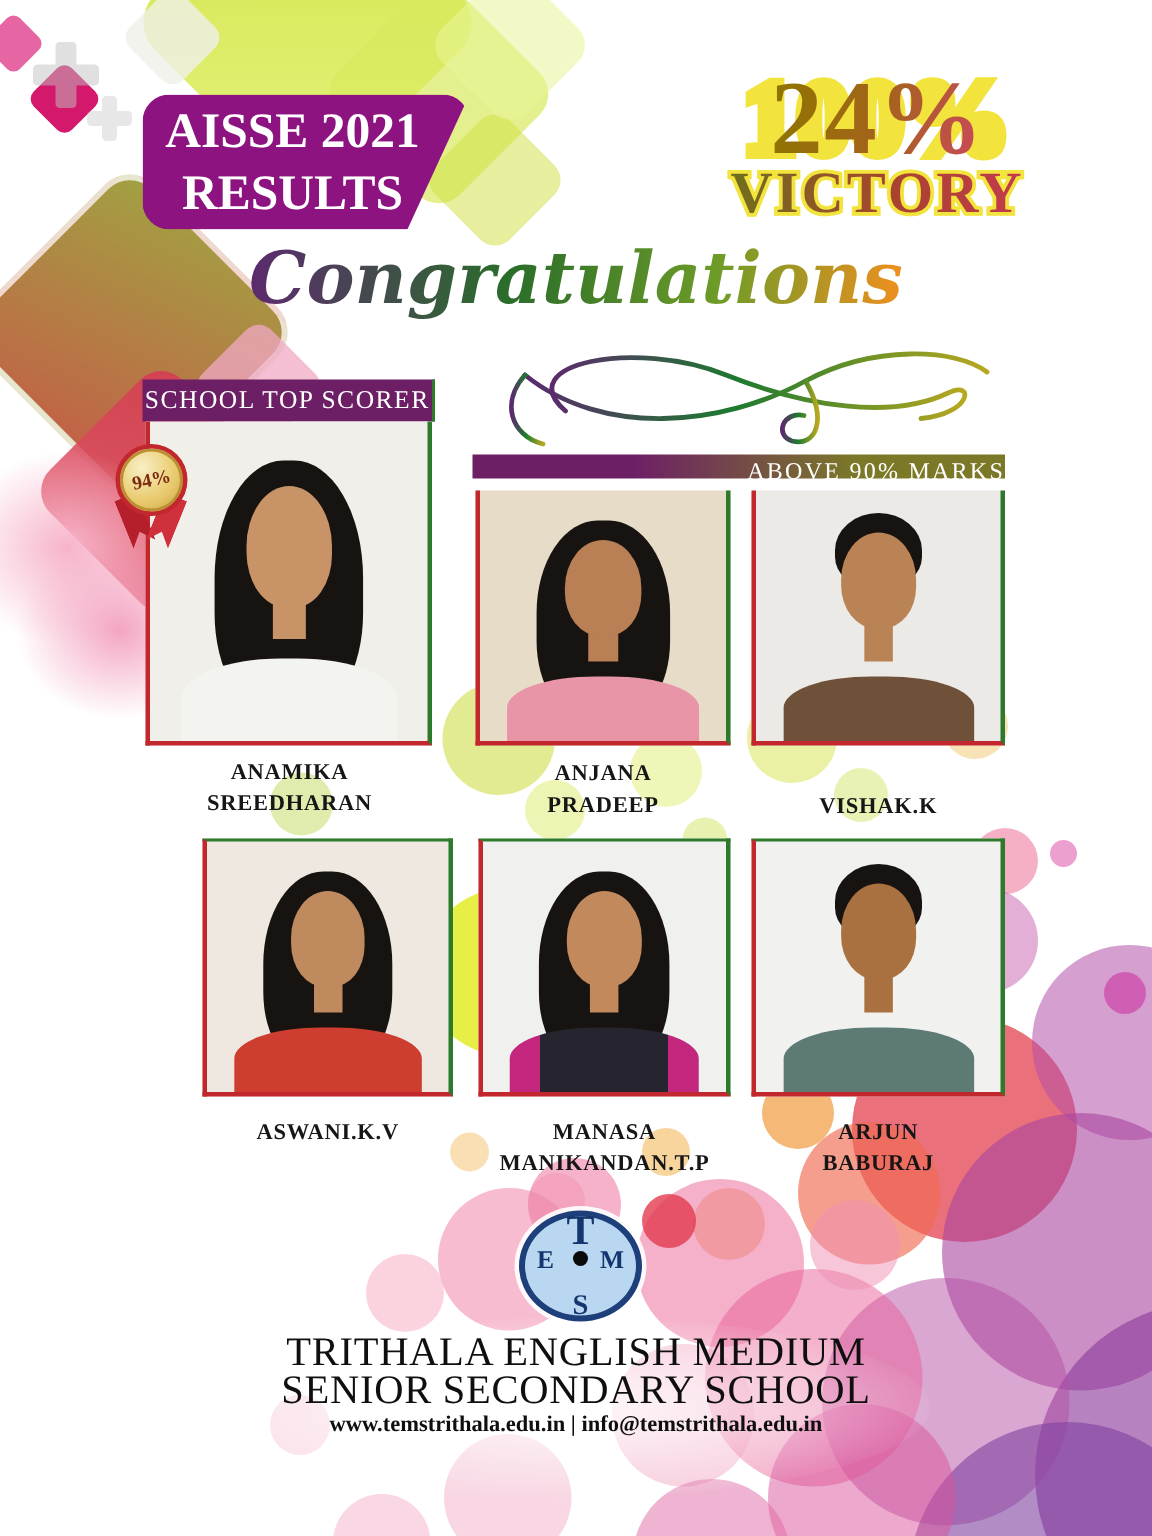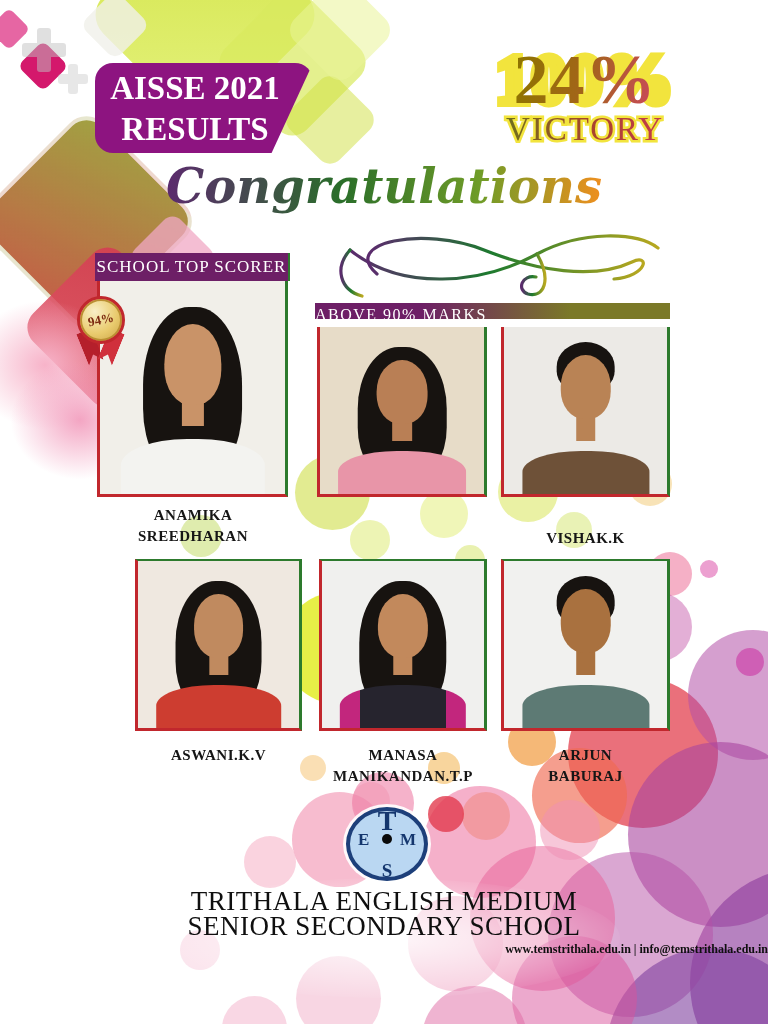--- a/index.html
+++ b/index.html
@@ -23,7 +23,7 @@
         -webkit-text-stroke:8px #f2e43d;color:#f2e43d;}
   .v100 span{position:relative;background:linear-gradient(100deg,#8f7400 5%,#a3641a 50%,#c84a58 95%);
         -webkit-background-clip:text;background-clip:text;color:transparent;}
-  .vword{position:relative;font-weight:normal;font-size:33px;line-height:36px;letter-spacing:2px;margin-top:-5px;}
+  .vword{position:relative;font-weight:bold;font-size:39px;line-height:36px;letter-spacing:2px;margin-top:-5px;}
   .vword::before{content:attr(data-text);position:absolute;left:0;right:0;top:0;
         -webkit-text-stroke:5px #f2e43d;color:#f2e43d;}
   .vword span{position:relative;background:linear-gradient(90deg,#6f6f1d,#a8432e 55%,#c43a4e);

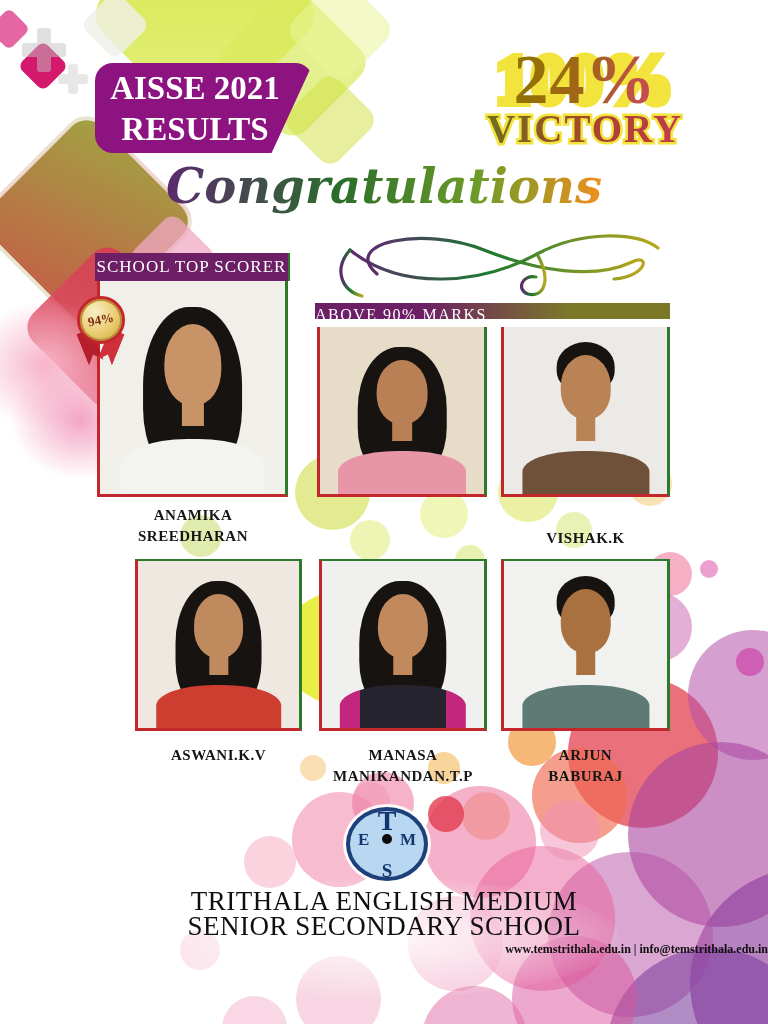--- a/index.html
+++ b/index.html
@@ -41,7 +41,7 @@
         border-right:2px solid #2d7a2d;color:#fff;text-align:center;font-size:17px;
         line-height:28px;letter-spacing:1px;z-index:3;box-sizing:border-box;}
   .ab-banner{left:315px;top:303px;width:355px;height:16px;
-        background:linear-gradient(90deg,#6d1f66 30%,#7b7928 72%);color:#fff;text-align:left;
+        background:linear-gradient(90deg,#6d1f66 30%,#7b7928 72%);color:#fff;text-align:right;
         font-size:16px;line-height:24px;letter-spacing:1.5px;z-index:3;}
 
   

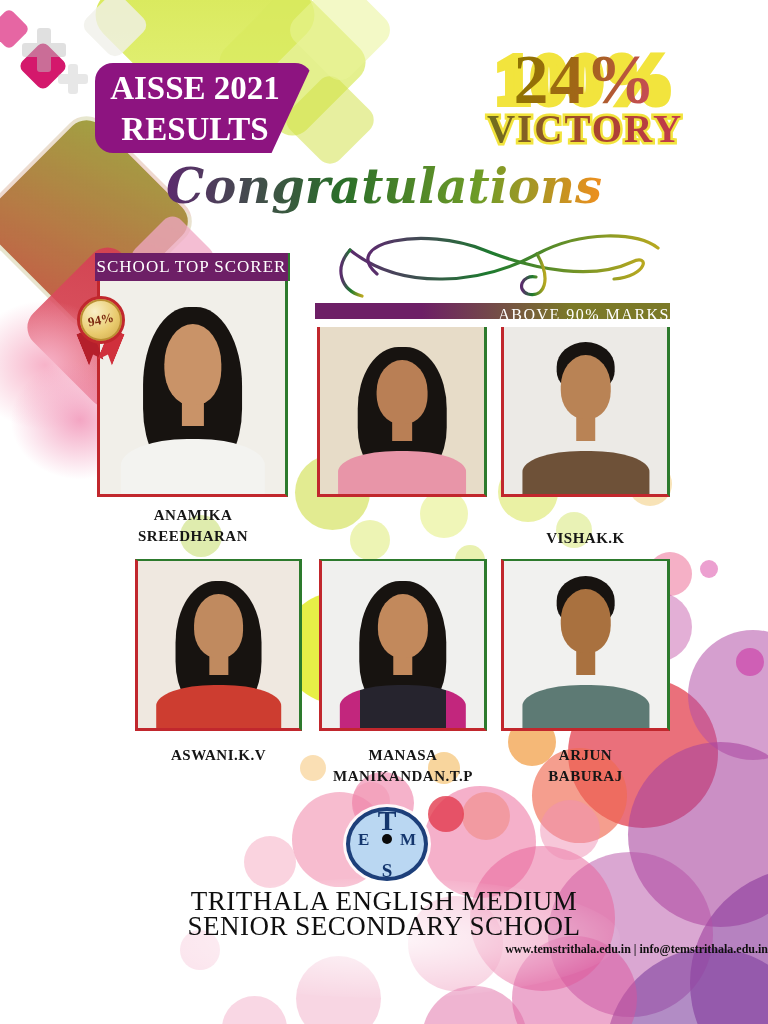--- a/index.html
+++ b/index.html
@@ -275,6 +275,10 @@
     <span>ANAMIKA</span>
     <span>SREEDHARAN</span>
   </div>
+  <div class="name nm-anjana">
+    <span>ANJANA</span>
+    <span>PRADEEP</span>
+  </div>
   <div class="name nm-vishak">
     <span>VISHAK.K</span>
   </div>

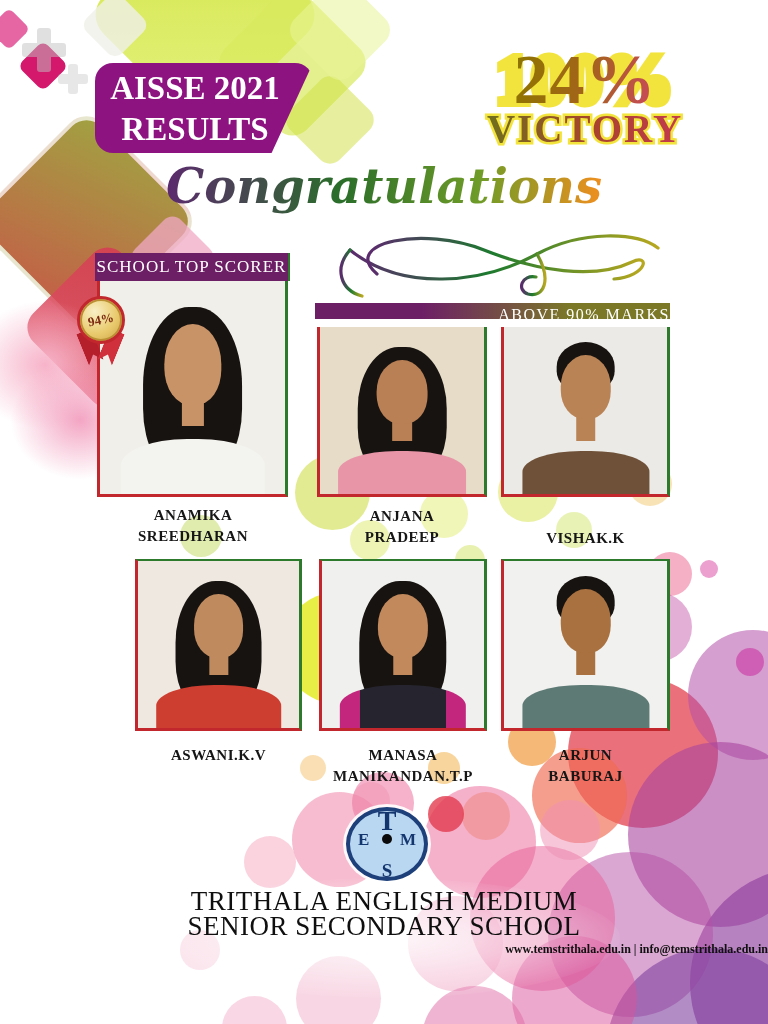--- a/index.html
+++ b/index.html
@@ -111,7 +111,7 @@
   .school{left:0;top:889px;width:768px;text-align:center;z-index:3;color:#0f0f0f;}
   .sn{font-size:27px;line-height:25px;letter-spacing:.5px;}
   .aff{font-size:21px;font-weight:bold;margin-top:7px;}
-  .con{font-size:12px;font-weight:bold;margin-top:3px;text-align:right;}
+  .con{font-size:15px;font-weight:bold;margin-top:3px;}
 
   
   .plus{position:absolute;z-index:1;opacity:.5;}

